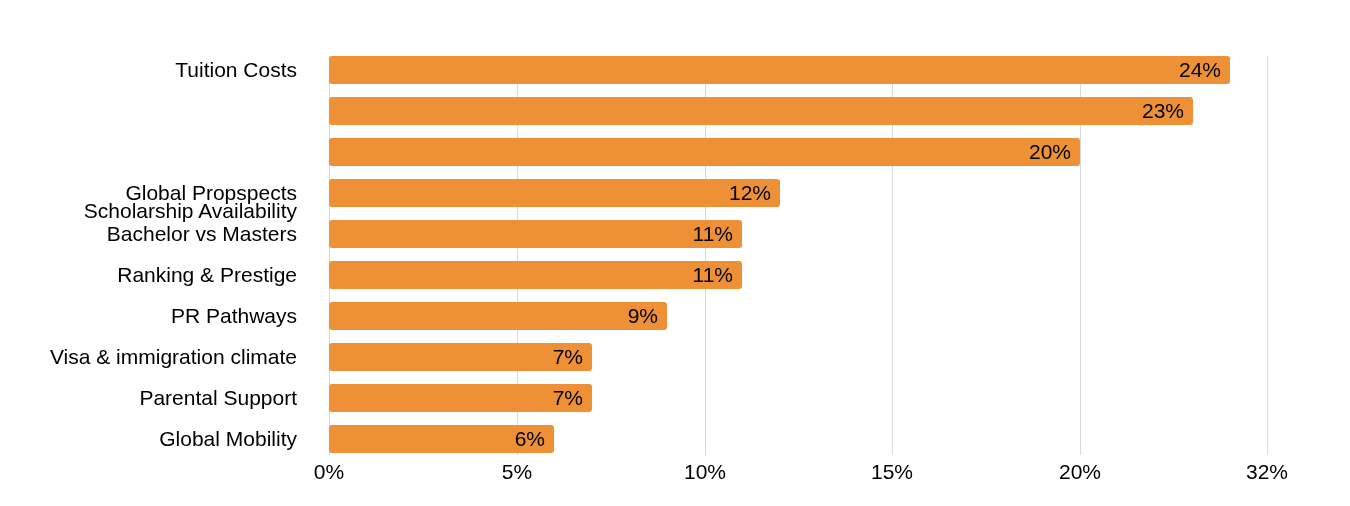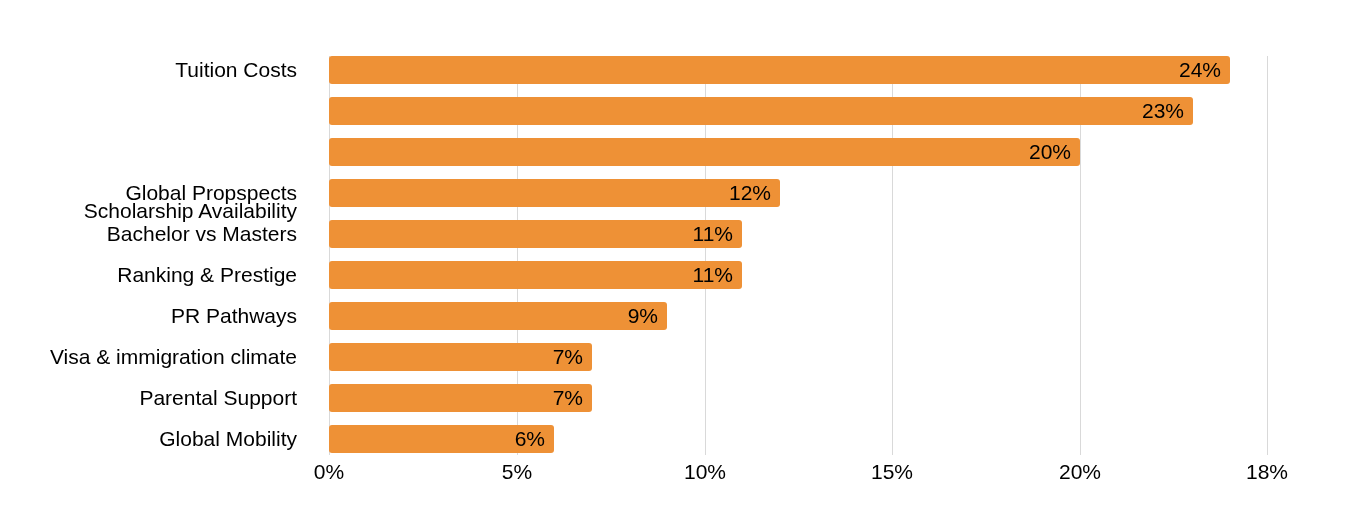--- a/index.html
+++ b/index.html
@@ -214,7 +214,7 @@
     <div class="x-tick" style="left:705px;">10%</div>
     <div class="x-tick" style="left:892px;">15%</div>
     <div class="x-tick" style="left:1080px;">20%</div>
-    <div class="x-tick" style="left:1267px;">18%</div>
+    <div class="x-tick" style="left:1267px;">32%</div>
   </div>
 
 </div>

